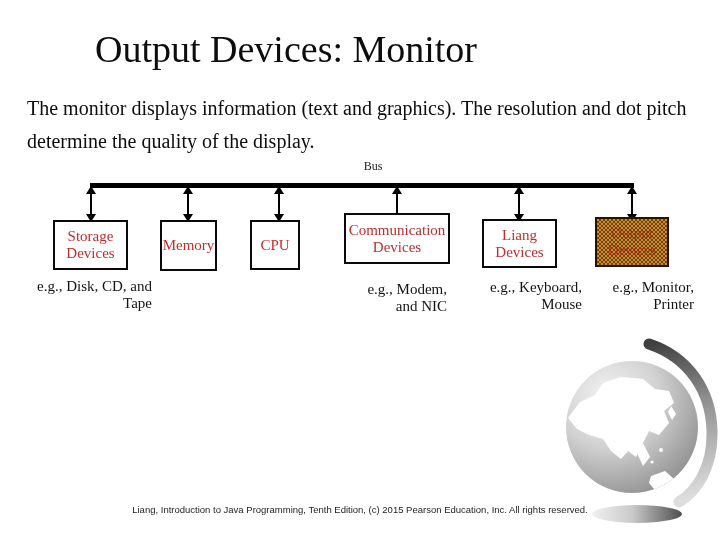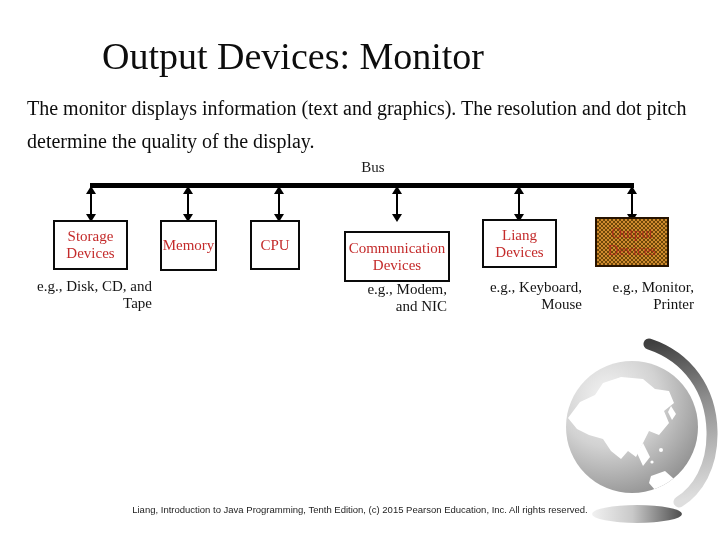--- a/index.html
+++ b/index.html
@@ -8,7 +8,7 @@
     overflow:hidden;font-family:"Liberation Serif",serif;color:#111;
   }
   .title{
-    position:absolute;left:0;top:26px;width:572px;margin:7px;
+    position:absolute;left:0;top:26px;width:572px;margin:0;
     text-align:center;font-weight:normal;font-size:38px;line-height:46px;color:#0d0d0d;
     font-family:"Liberation Serif",serif;
   }

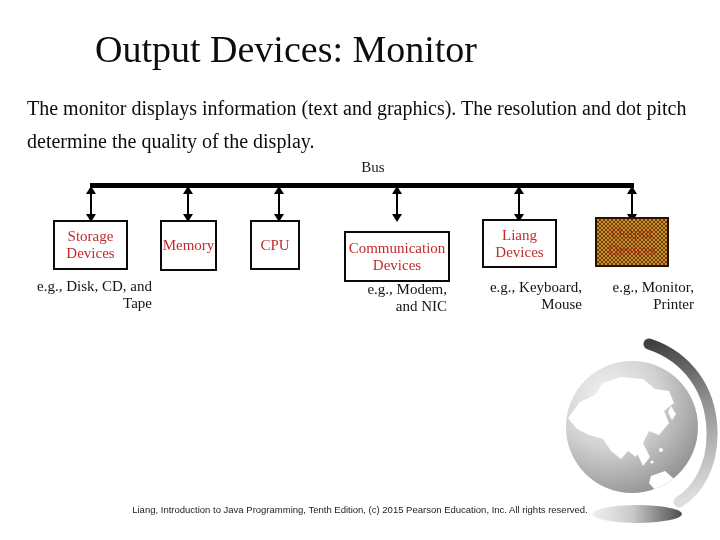--- a/index.html
+++ b/index.html
@@ -20,7 +20,7 @@
   .diagram{position:absolute;left:0;top:0;width:720px;height:340px;}
   .bus-label{
     position:absolute;left:330px;top:159px;width:86px;text-align:center;
-    font-size:15px;color:#1a1a1a;
+    font-size:12px;color:#1a1a1a;
   }
   .bus-line{position:absolute;left:90px;top:183px;width:544px;height:5px;background:#000;}
   .varrow{position:absolute;top:189px;width:2px;height:30px;background:#000;}

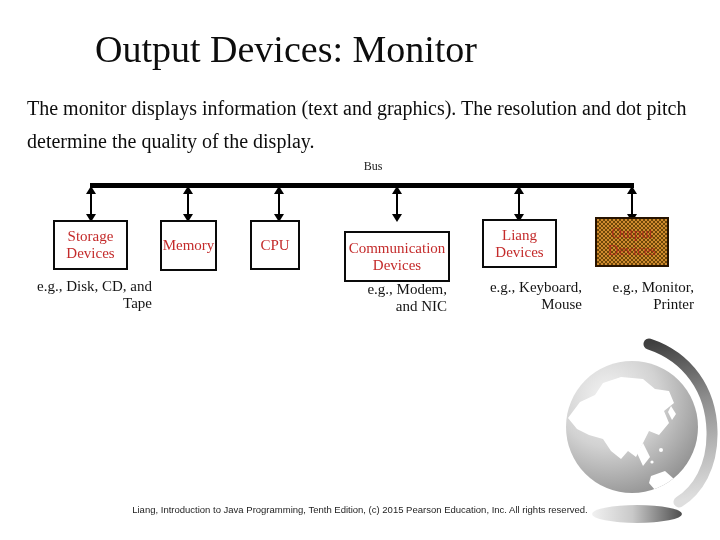--- a/index.html
+++ b/index.html
@@ -85,7 +85,7 @@
     <div class="node" style="left:250px;top:220px;width:50px;height:50px">
       <span>CPU</span>
     </div>
-    <div class="node" style="left:344px;top:231px;width:106px;height:51px">
+    <div class="node" style="left:344px;top:213px;width:106px;height:51px">
       <span>Communication Devices</span>
     </div>
     <div class="node" style="left:482px;top:219px;width:75px;height:49px">

